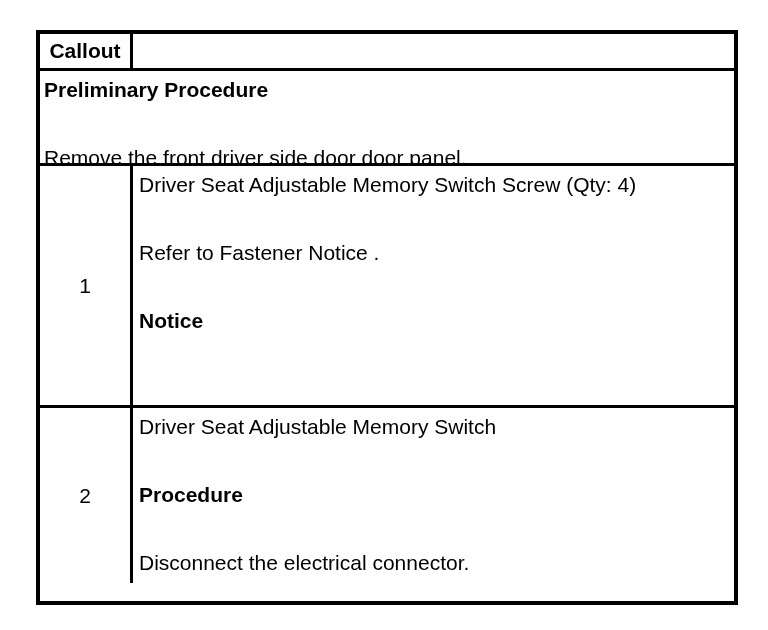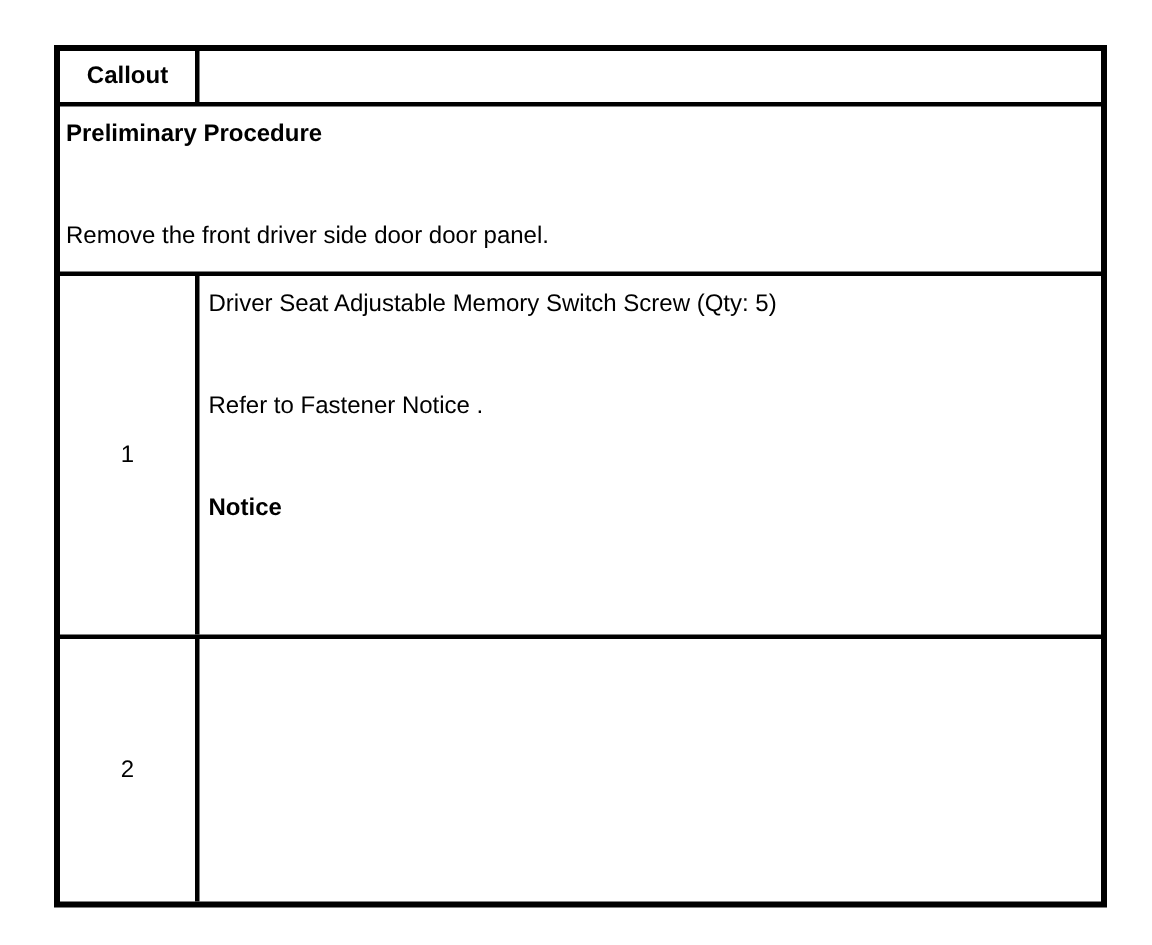--- a/index.html
+++ b/index.html
@@ -19,7 +19,7 @@
     height: 575px;
     border: 4px solid #000000;
     background: #ffffff;
-    font-size: 16px;
+    font-size: 21px;
     line-height: 34px;
   }
   .row {

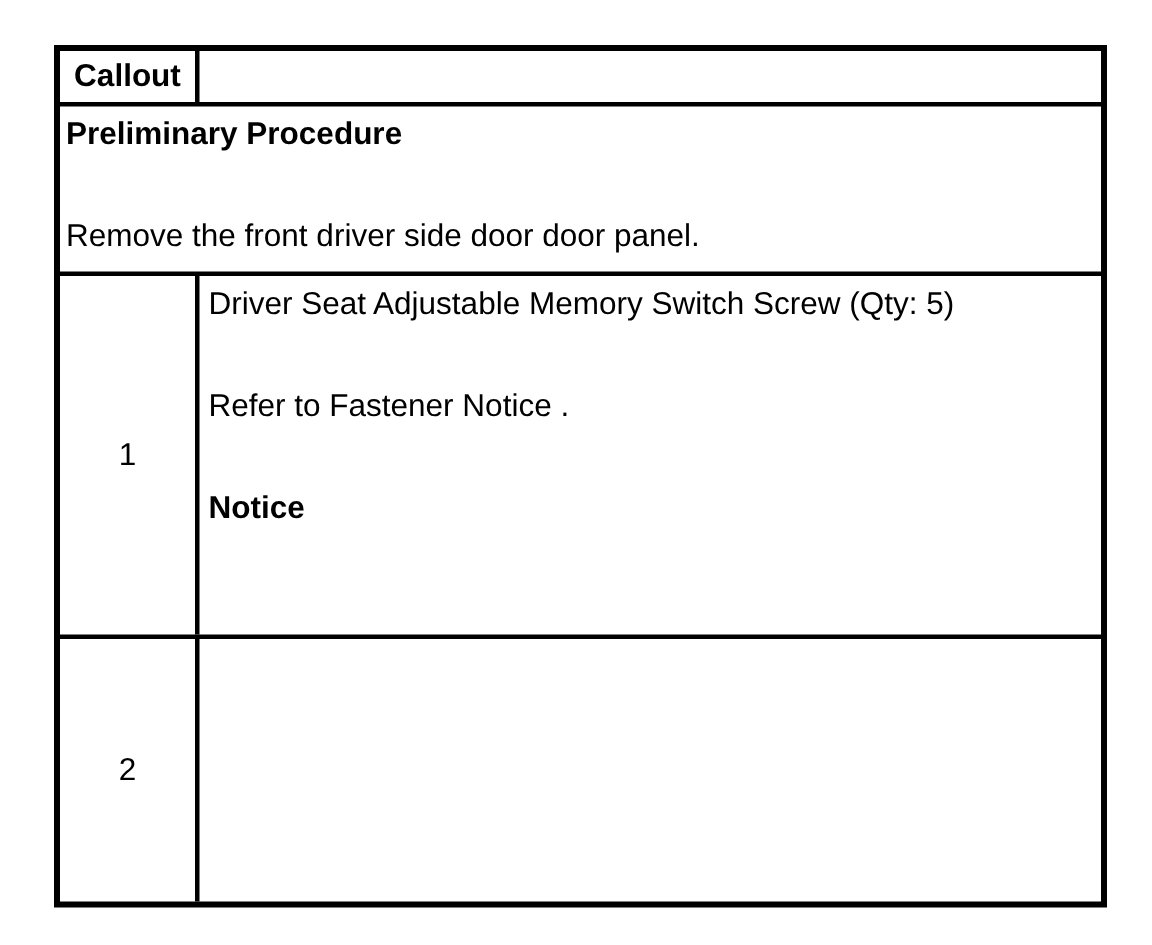--- a/index.html
+++ b/index.html
@@ -46,7 +46,7 @@
   
   .prelim-row {
     display: block;
-    height: 113px;                         
+    height: 95px;                         
     padding: 2px 4px 0 4px;
     overflow: hidden;
   }

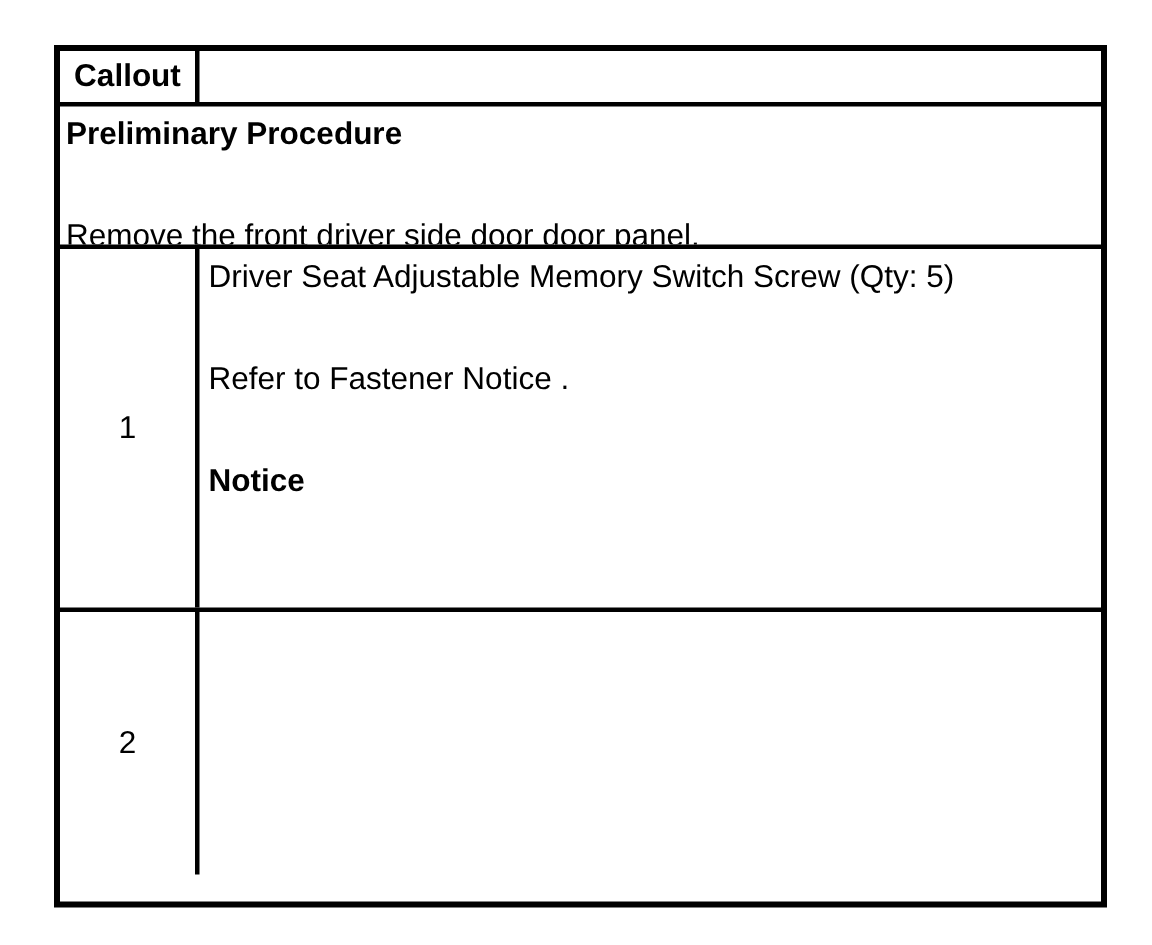--- a/index.html
+++ b/index.html
@@ -85,7 +85,7 @@
   <div class="row body-row-1">
     <div class="callout-cell callout-col">1</div>
     <div class="content-cell component-col">
-      <div class="line">Driver Seat Adjustable Memory Switch Screw (Qty: 5)</div>
+      <div class="line">Driver Seat Adjustable Memory Switch Screw (Qty: 4)</div>
       <div class="line">Refer to Fastener Notice .</div>
       <div class="line bold">Notice</div>
     </div>

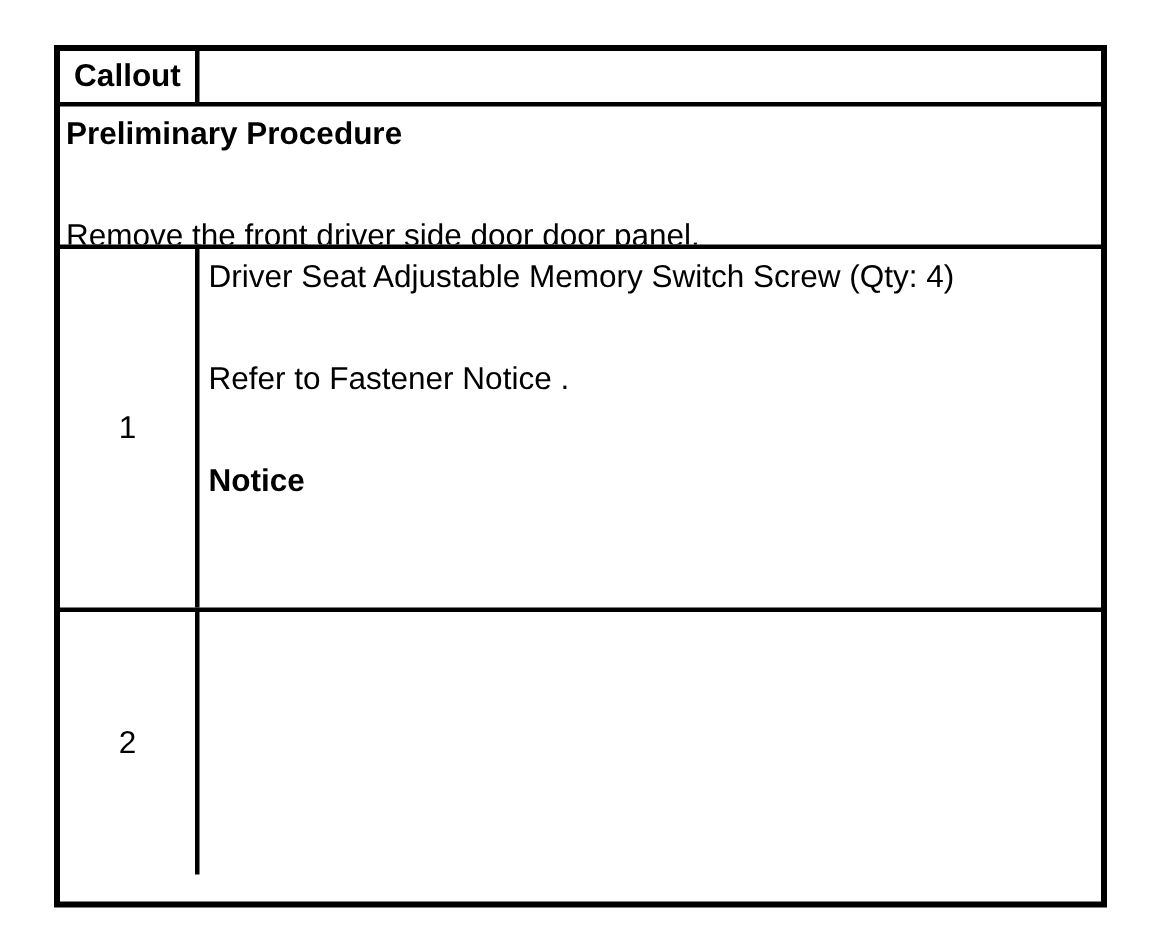--- a/index.html
+++ b/index.html
@@ -93,6 +93,11 @@
 
   <div class="row body-row-2 last">
     <div class="callout-cell callout-col">2</div>
+    <div class="content-cell component-col">
+      <div class="line">Driver Seat Adjustable Memory Switch</div>
+      <div class="line bold">Procedure</div>
+      <div class="line">Disconnect the electrical connector.</div>
+    </div>
   </div>
 
 </div>

